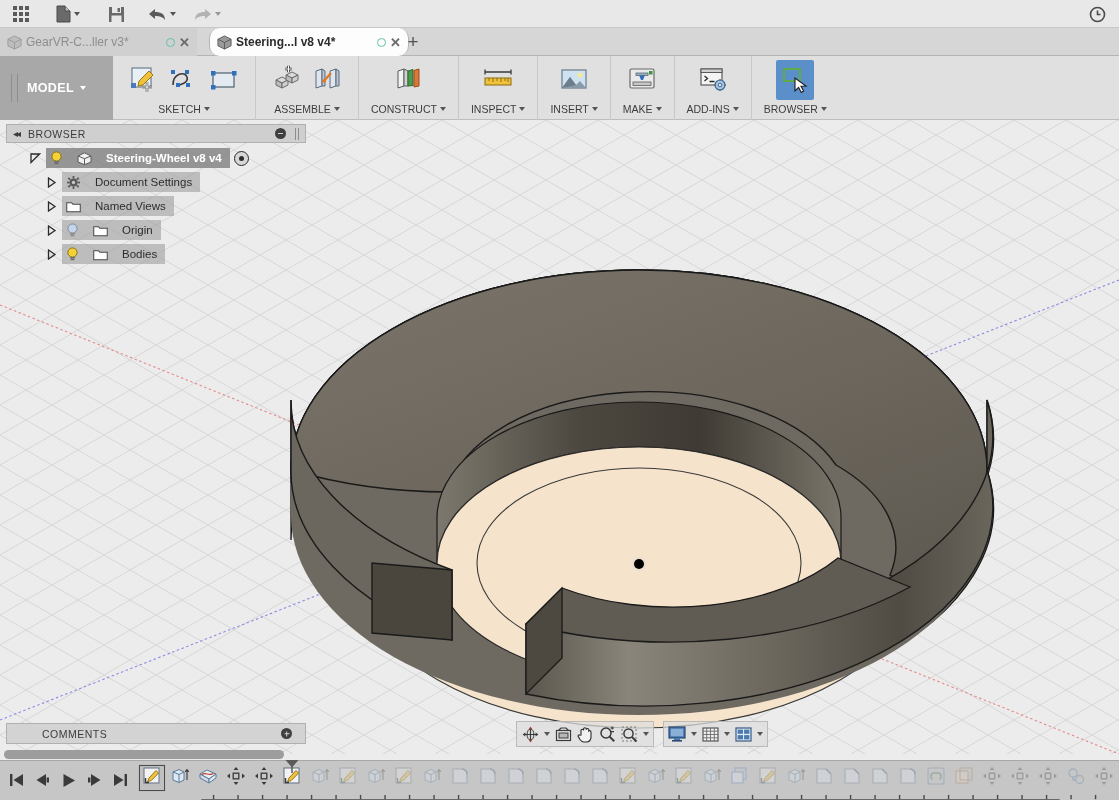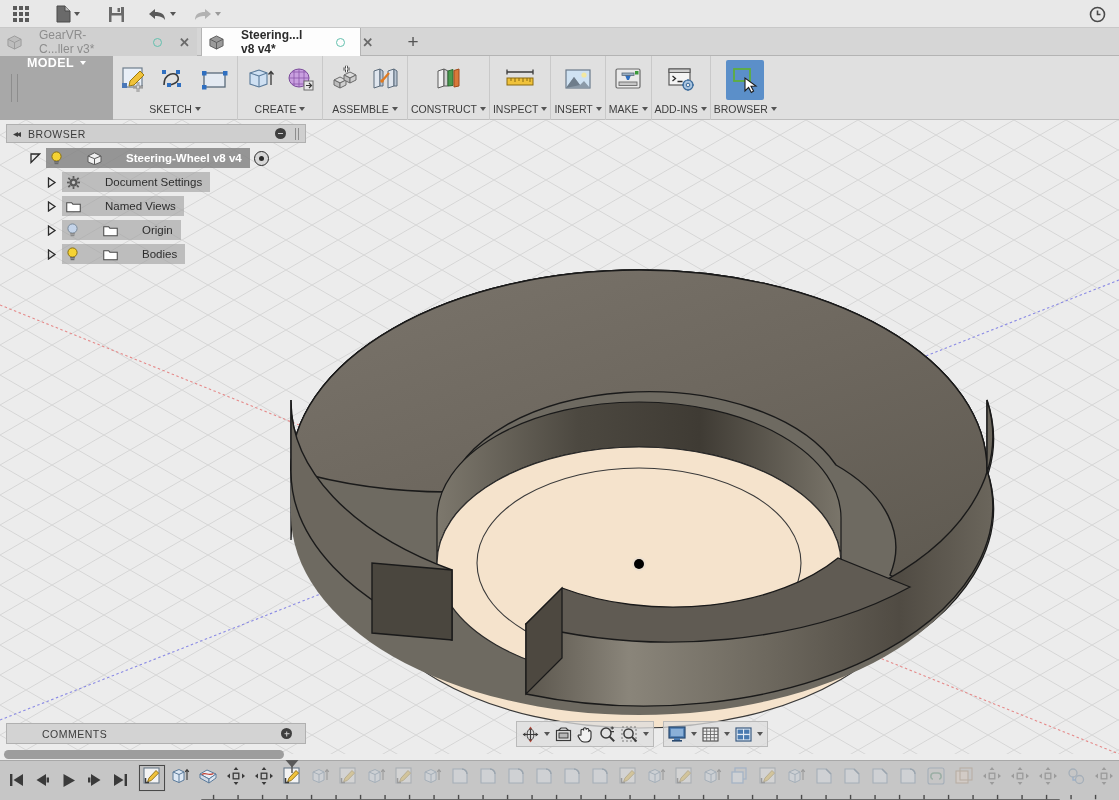--- a/index.html
+++ b/index.html
@@ -24,7 +24,7 @@
   .tabstrip{ position:absolute; left:0; top:28px; width:1119px; height:28px;
              background:#d6d6d6; border-bottom:1px solid #b4b4b4; }
   .tab{ position:absolute; top:0; height:28px; display:flex; align-items:center;
-        gap:17px; padding:0 7px; cursor:pointer; font-size:12px; }
+        gap:4px; padding:0 7px; cursor:pointer; font-size:12px; }
   .tab.inactive{ background:#d0d0d0; color:#8d8d8d; }
   .tab.active{ background:#fdfdfd; color:#2b2b2b; font-weight:bold; border-left:1px solid #b4b4b4;
                border-right:1px solid #b4b4b4; }

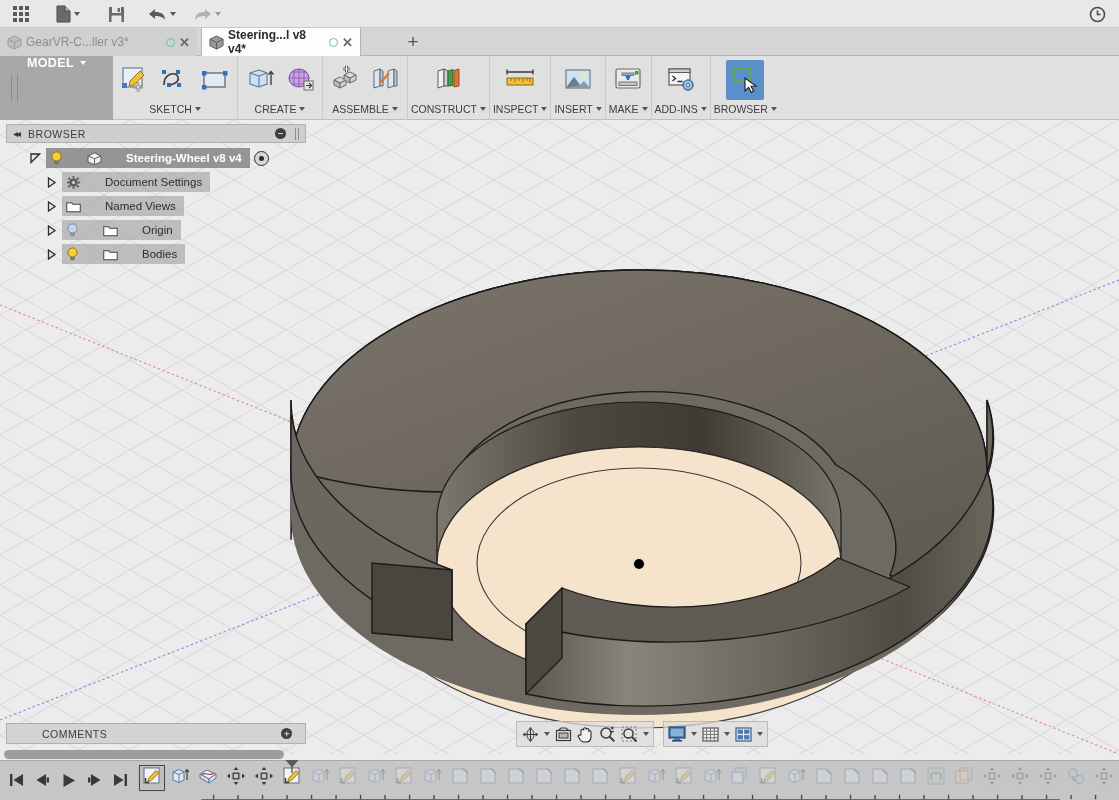--- a/index.html
+++ b/index.html
@@ -197,7 +197,7 @@
       <span class="dot"></span>
       <span class="xx">✕</span>
     </div>
-    <div class="tab active" style="left:201px;width:160px;">
+    <div class="tab active" style="left:209px;width:200px;border-radius:10px;">
       <svg class="cube" viewBox="0 0 16 16">
         <path d="M8 1 L15 4.5 V11.5 L8 15 L1 11.5 V4.5 Z" fill="#9a9a9a" stroke="#5a5a5a"></path>
         <path d="M1 4.5 L8 8 L15 4.5" fill="none" stroke="#5a5a5a"></path>

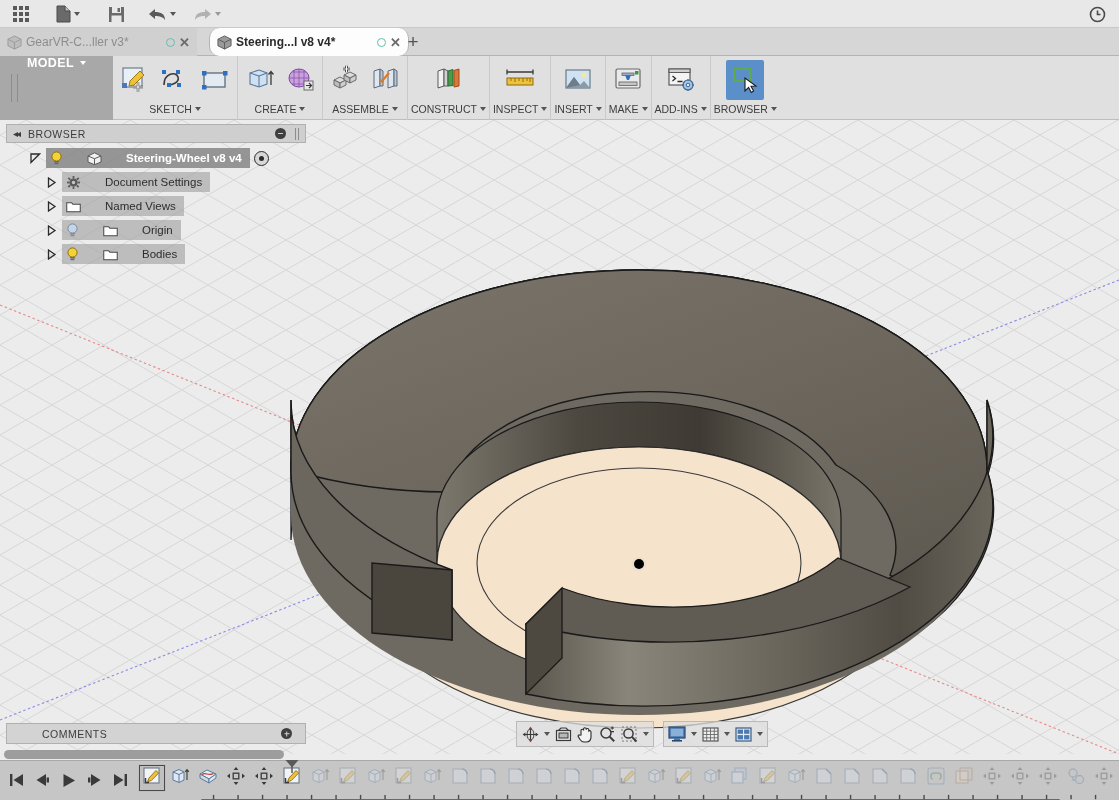--- a/index.html
+++ b/index.html
@@ -39,7 +39,7 @@
   .ribbon{ position:absolute; left:0; top:56px; width:1119px; height:64px;
            background:#e0e0e0; border-bottom:1px solid #bdbdbd; }
   .ribbon-left{ position:absolute; left:0; top:0; width:113px; height:64px;
-                background:#a8a8a8; display:flex; align-items:flex-start; justify-content:center; }
+                background:#a8a8a8; display:flex; align-items:center; justify-content:center; }
   .ribbon-left .grip{ position:absolute; left:11px; top:18px; width:7px; height:28px;
         border-left:1px solid #8d8d8d; border-right:1px solid #8d8d8d; }
   .model-lbl{ color:#fff; font-weight:bold; font-size:12.5px; letter-spacing:.4px;

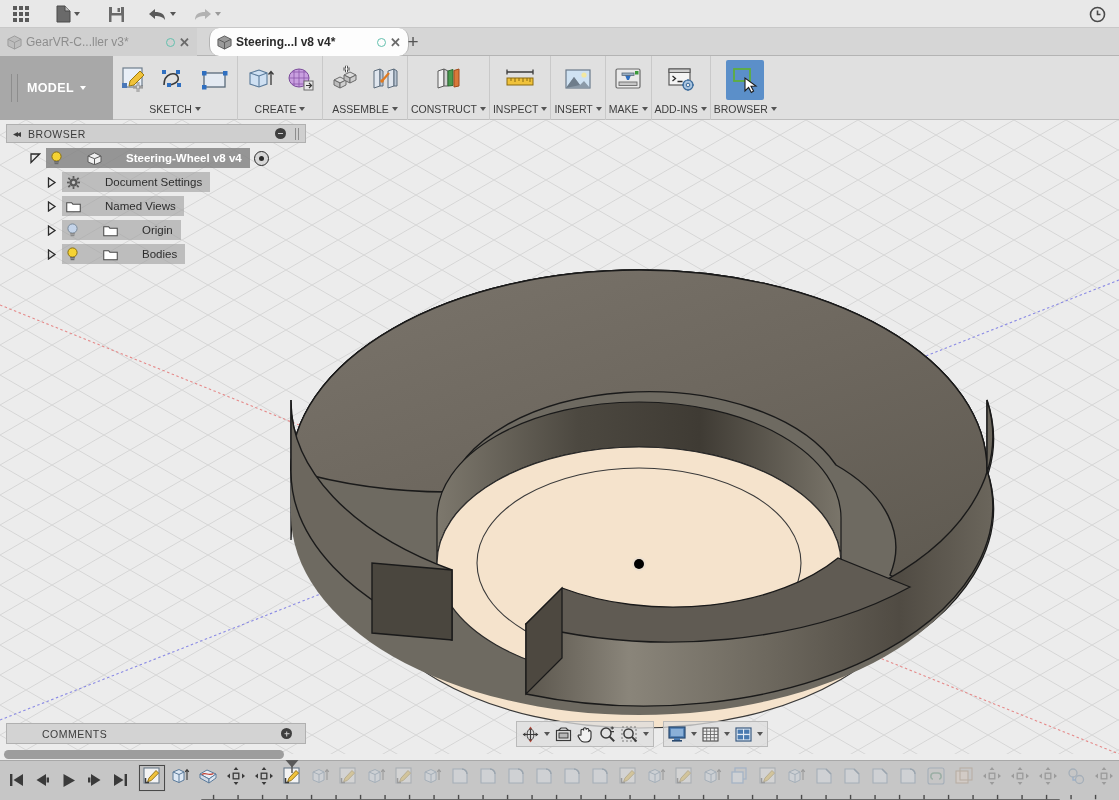--- a/index.html
+++ b/index.html
@@ -49,7 +49,7 @@
   .panels{ position:absolute; left:113px; top:0; height:64px; display:flex;
            align-items:flex-start; }
   .panel{ position:relative; height:64px; display:flex; flex-direction:column;
-          align-items:center; padding:0 3px; border-right:1px solid #c9c9c9; }
+          align-items:center; padding:0 12px; border-right:1px solid #c9c9c9; }
   .panel:last-child{ border-right:none; }
   .panel .icons{ display:flex; align-items:flex-end; gap:2px; height:44px;
                  padding-top:2px; }

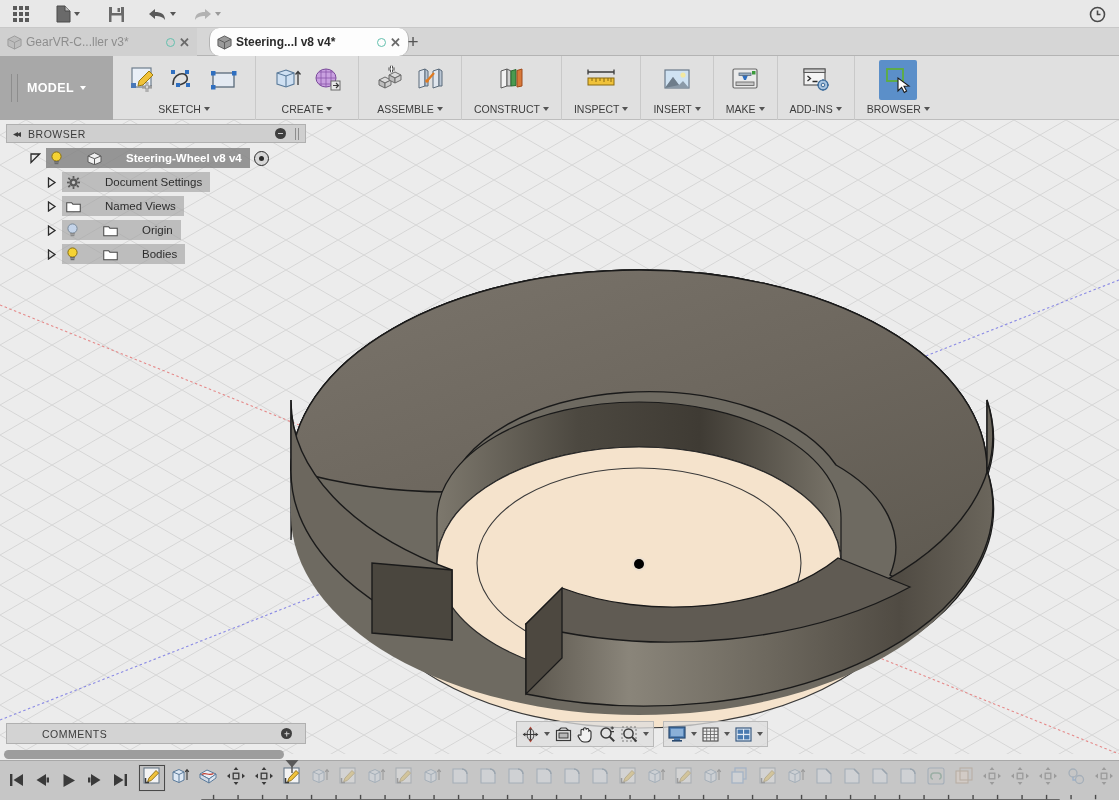--- a/index.html
+++ b/index.html
@@ -257,30 +257,6 @@
         </div>
       </div>
 
-      <div class="panel">
-        <div class="icons">
-          <div class="tool">
-            <svg width="30" height="30" viewBox="0 0 30 30">
-              <path d="M5 8 L14 5 L22 8 L22 19 L14 22 L5 19 Z" fill="#cfe0f2" stroke="#5a7a9a" stroke-width="1.1"></path>
-              <path d="M5 8 L14 11 L22 8" fill="none" stroke="#5a7a9a" stroke-width="1.1"></path>
-              <path d="M14 11 V22" fill="none" stroke="#5a7a9a" stroke-width="1.1"></path>
-              <path d="M26 20 V7 M23.5 9.5 L26 6.5 L28.5 9.5" fill="none" stroke="#3a3a3a" stroke-width="1.3"></path>
-            </svg>
-          </div>
-          <div class="tool">
-            <svg width="30" height="30" viewBox="0 0 30 30">
-              <ellipse cx="14" cy="13" rx="10" ry="9" fill="#c9a0e0" stroke="#7a4a9a" stroke-width="1"></ellipse>
-              <path d="M4 13 h20 M7 7 h14 M7 19 h14 M14 4 v18 M9 5 v16 M19 5 v16" fill="none" stroke="#8a55aa" stroke-width=".8"></path>
-              <rect x="19" y="16" width="9" height="9" fill="#e8e8e8" stroke="#6a6a6a" stroke-width="1"></rect>
-              <path d="M21 20.5 h5 M24 18 l2.5 2.5 L24 23" fill="none" stroke="#3a3a3a" stroke-width="1.2"></path>
-            </svg>
-          </div>
-        </div>
-        <div class="ptitle">
-          <span>CREATE</span>
-          <span class="caret"></span>
-        </div>
-      </div>
 
 
       <div class="panel">

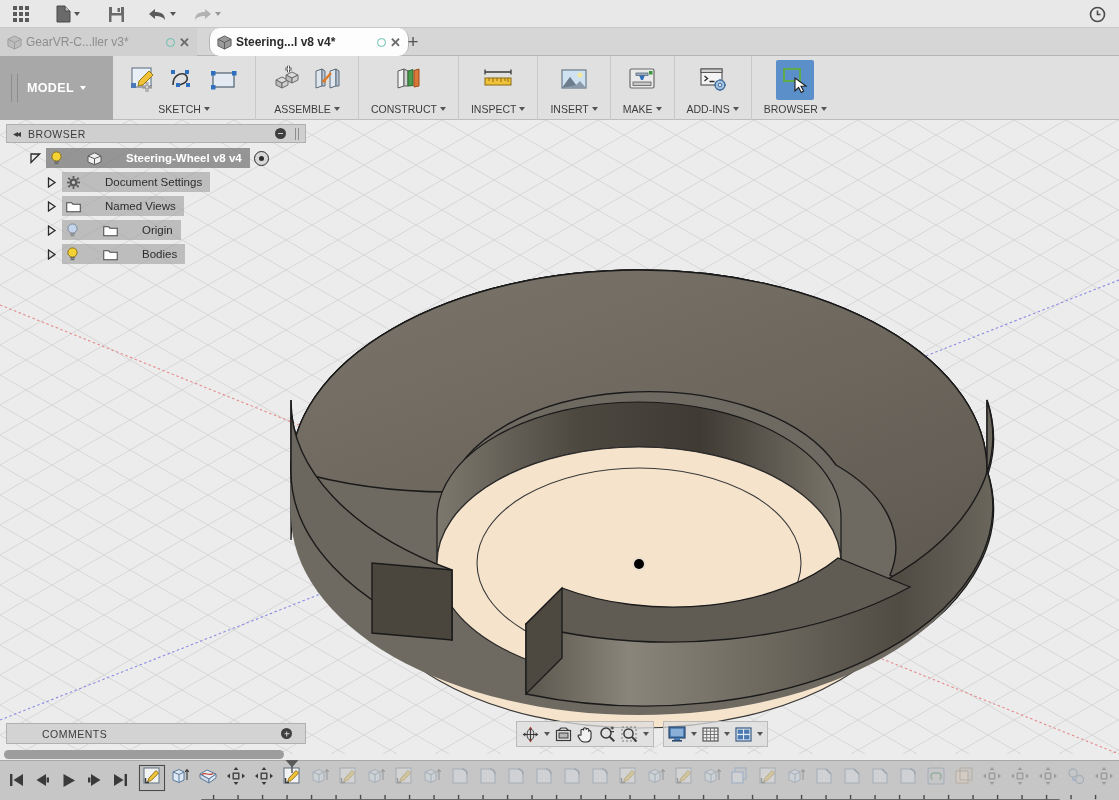--- a/index.html
+++ b/index.html
@@ -79,7 +79,7 @@
   .trow{ display:flex; align-items:center; height:20px; margin-bottom:4px; cursor:pointer; }
   .twist{ width:22px; display:flex; align-items:center; justify-content:center; flex:none; }
   .twist svg{ display:block; }
-  .tchip{ display:inline-flex; align-items:center; gap:24px; height:20px;
+  .tchip{ display:inline-flex; align-items:center; gap:14px; height:20px;
           background:rgba(160,160,160,.62); padding:0 8px 0 4px; }
   .tchip.root{ background:rgba(128,128,128,.80); color:#fff; font-weight:bold; }
   .bulb{ width:13px; height:14px; flex:none; }

